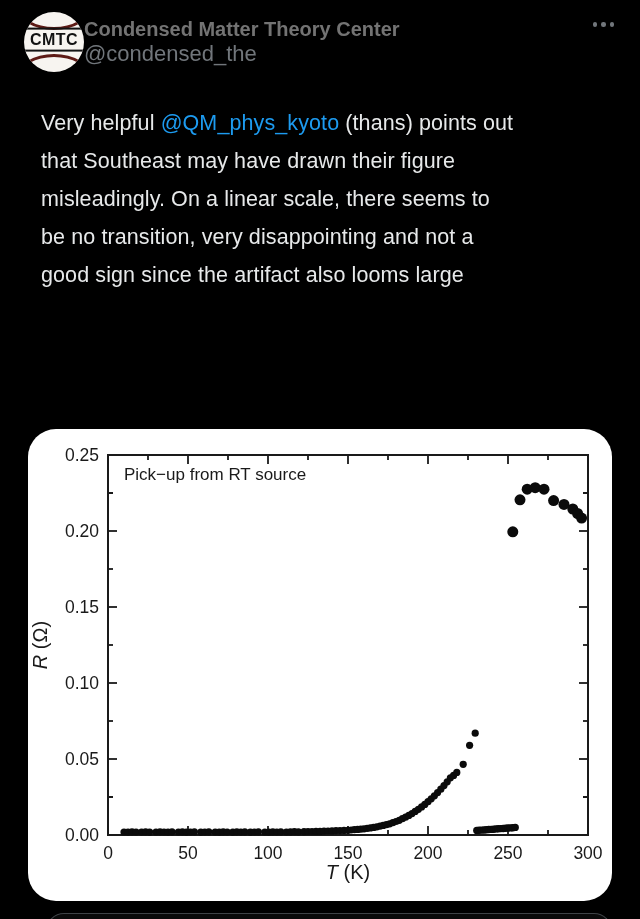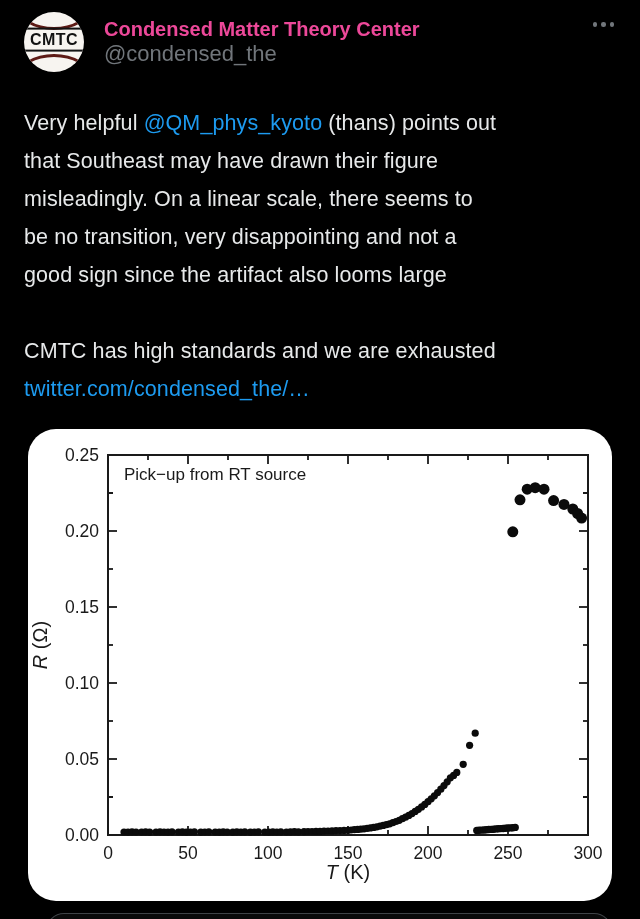--- a/index.html
+++ b/index.html
@@ -14,7 +14,7 @@
   .tweet { padding:12px 24px 0 24px; position:relative; }
 
   
-  .header { display:flex; align-items:flex-start; gap:20px; }
+  .header { display:flex; align-items:flex-start; gap:0; }
   .avatar {
     width:60px; height:60px; border-radius:50%;
     background:#f7f4f0; position:relative; overflow:hidden; flex:0 0 60px;

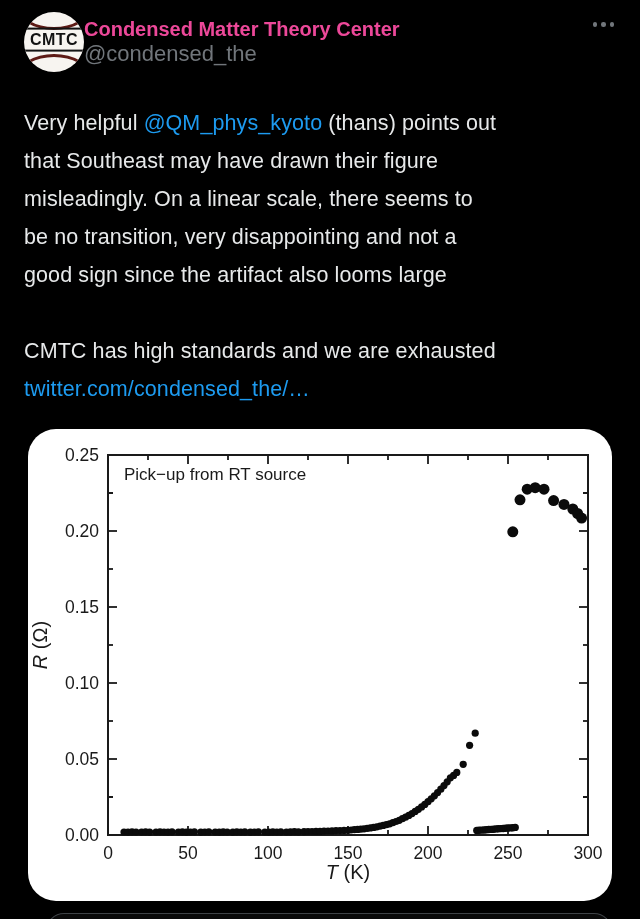--- a/index.html
+++ b/index.html
@@ -35,7 +35,7 @@
     background:rgba(255,255,255,0.0);
   }
   .names { display:flex; flex-direction:column; padding-top:4px; min-width:0; }
-  .display-name { font-size:20px; font-weight:700; color:#ec4899; line-height:26px; cursor:pointer; }
+  .display-name { font-size:20px; font-weight:700; color:#737373; line-height:26px; cursor:pointer; }
   .handle { font-size:22px; color:#71767b; line-height:24px; }
   .more-btn { margin-left:auto; display:flex; gap:4px; padding:10px 2px; cursor:pointer; }
   .more-btn .dot { width:4.5px; height:4.5px; border-radius:50%; background:#71767b; }

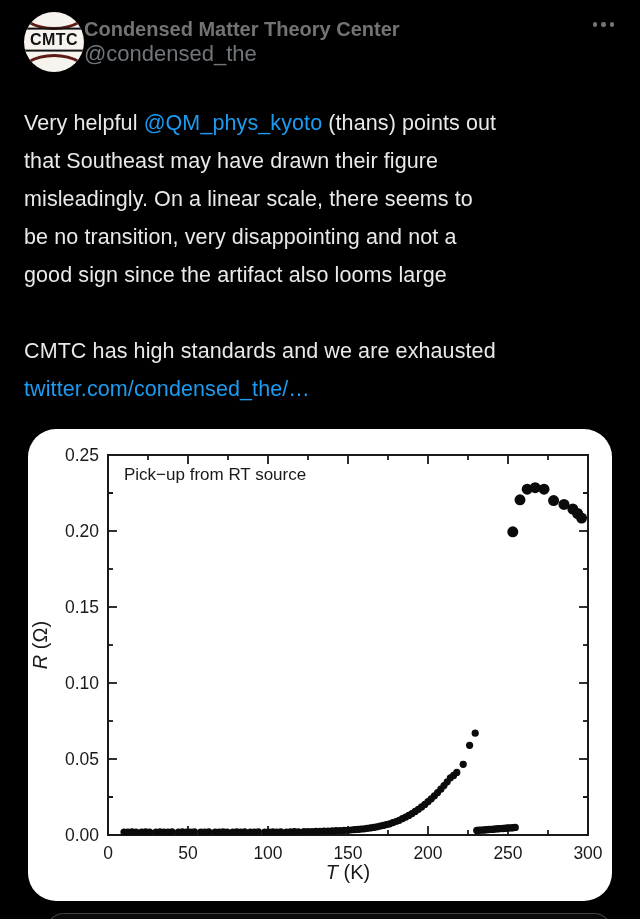--- a/index.html
+++ b/index.html
@@ -47,6 +47,7 @@
     color:#e7e9ea;
     white-space:pre-line;
     width:594px;
+    margin-left:17px;
   }
   .tweet-text.second { margin-top:38px; }
   .mention, .t-link { color:#1d9bf0; text-decoration:none; cursor:pointer; }

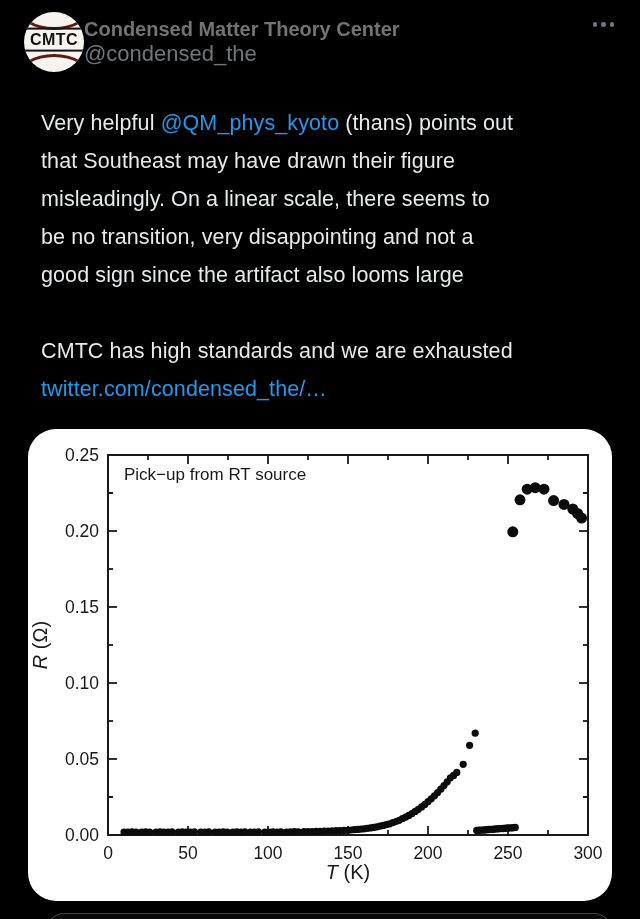--- a/index.html
+++ b/index.html
@@ -97,8 +97,6 @@
 be no transition, very disappointing and not a
 good sign since the artifact also looms large</span></p>
 
-  <p class="tweet-text second"><span>CMTC has high standards and we are exhausted
-</span><a class="t-link">twitter.com/condensed_the/…</a></p>
 </div>
 
 <figure class="chart-card">

